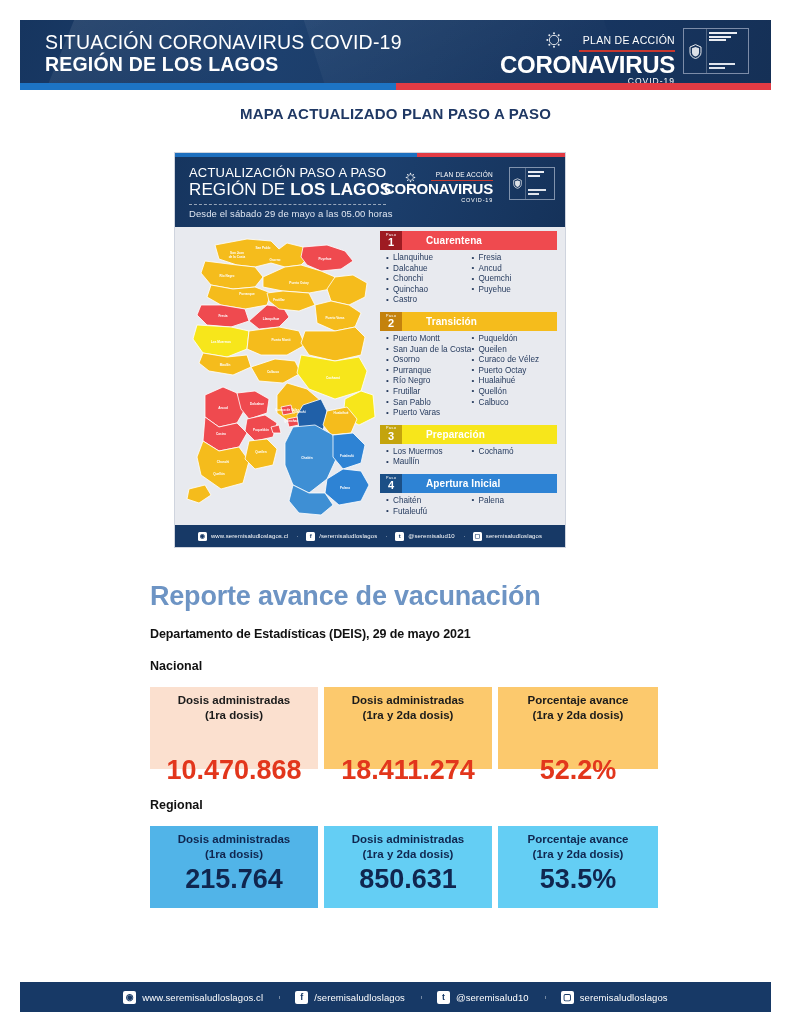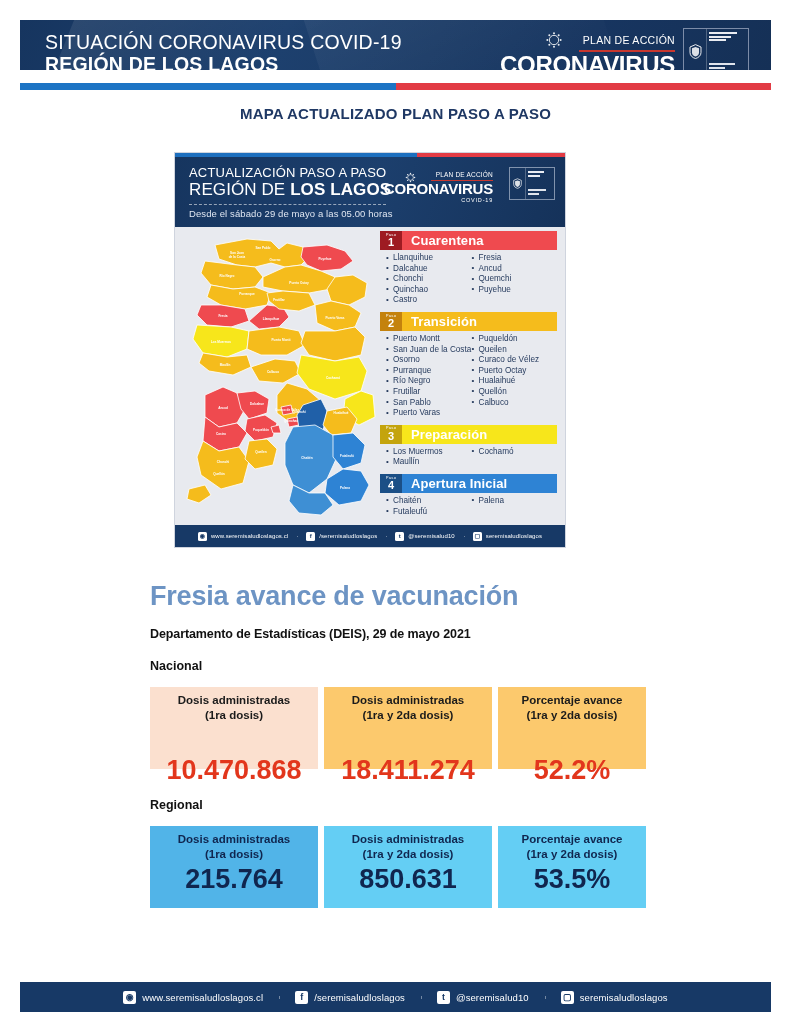--- a/index.html
+++ b/index.html
@@ -13,7 +13,7 @@
 
   
   .top-banner {
-    position: absolute; left: 20px; top: 20px; width: 751px; height: 50px;
+    position: absolute; left: 20px; top: 20px; width: 751px; height: 63px;
     background: linear-gradient(115deg, #16355f 0%, #1d406e 35%, #1b3b66 55%, #173560 75%, #153056 100%);
     overflow: hidden;
   }

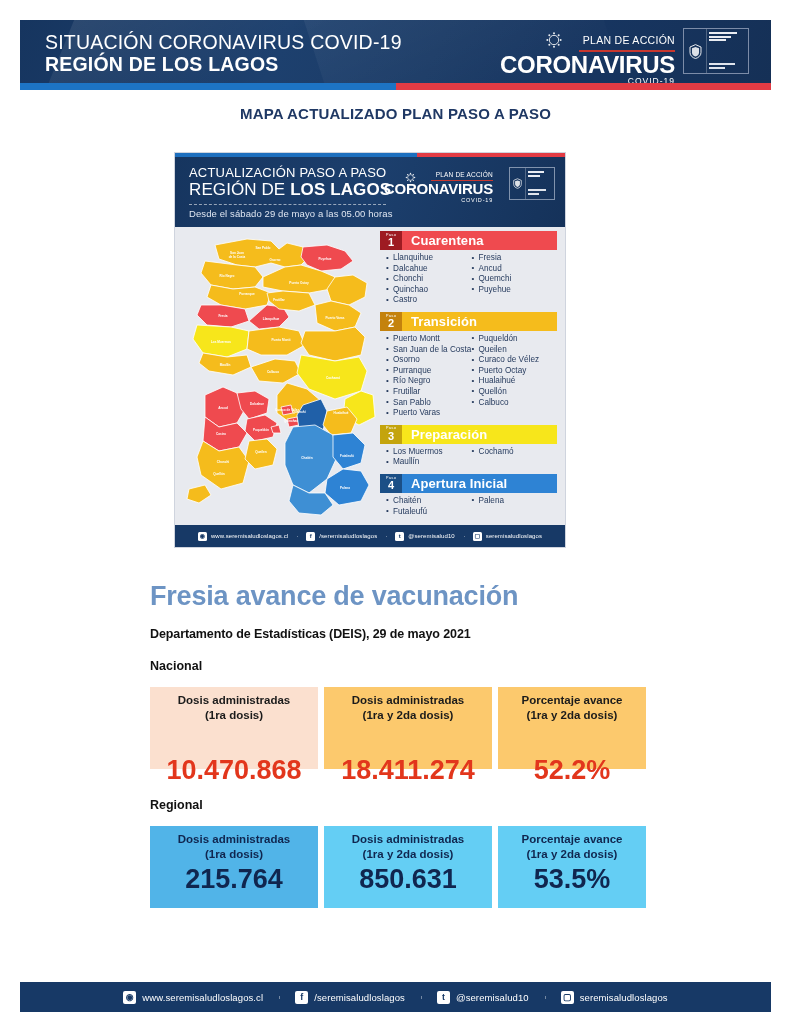--- a/index.html
+++ b/index.html
@@ -103,8 +103,8 @@
   .paso-word { font-size:4.2px; letter-spacing:.2px; margin-bottom:.5px; opacity:.95;}
   .paso-num { font-size:11px; font-weight:bold; }
   .legend-name {
-    flex:1; display:flex; align-items:center; padding-left:9px;
-    color:#fff; font-size:13px; font-weight:bold; letter-spacing:.1px;
+    flex:1; display:flex; align-items:center; padding-left:24px;
+    color:#fff; font-size:10px; font-weight:bold; letter-spacing:.1px;
   }
   .g1 .paso-box{background:#9e1b22} .g1 .legend-name{background:#ef4a4f}
   .g2 .paso-box{background:#c4820d} .g2 .legend-name{background:#f5bc1c; color:#fff;}

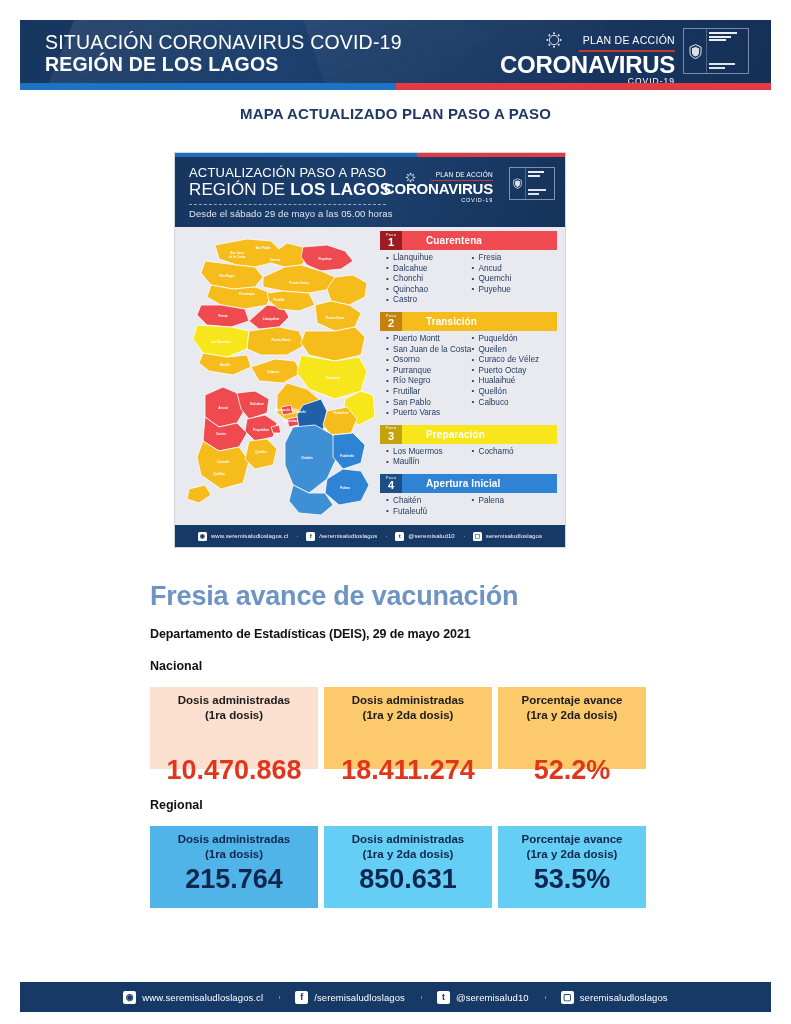--- a/index.html
+++ b/index.html
@@ -496,7 +496,7 @@
     </div>
   </div>
 
-  <div class="rep-title">Fresia avance de vacunación</div>
+  <div class="rep-title">Reporte avance de vacunación</div>
   <div class="rep-sub">Departamento de Estadísticas (DEIS), 29 de mayo 2021</div>
 
   <div class="lbl-nacional">Nacional</div>

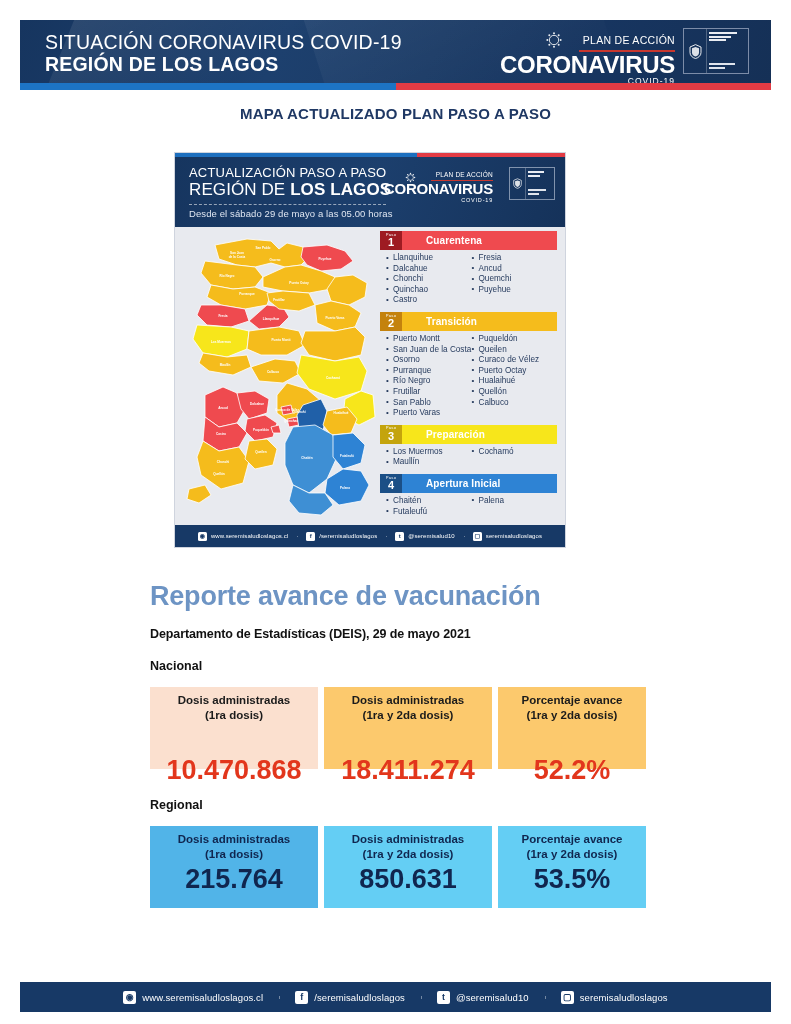--- a/index.html
+++ b/index.html
@@ -152,7 +152,7 @@
     display:flex; flex-direction:column; align-items:center; justify-content:flex-start;
     padding-top:6px; height:82px;
   }
-  .sb-w1 { width:168px; } .sb-w2 { width:168px; } .sb-w3 { width:148px; }
+  .sb-w1 { width:168px; } .sb-w2 { width:168px; } .sb-w3 { width:160px; }
   .sb-label { font-size:11.5px; font-weight:bold; line-height:15px; text-align:center; }
   .sb-value { font-size:27px; font-weight:bold; line-height:32px; margin-top:1px; }
 

